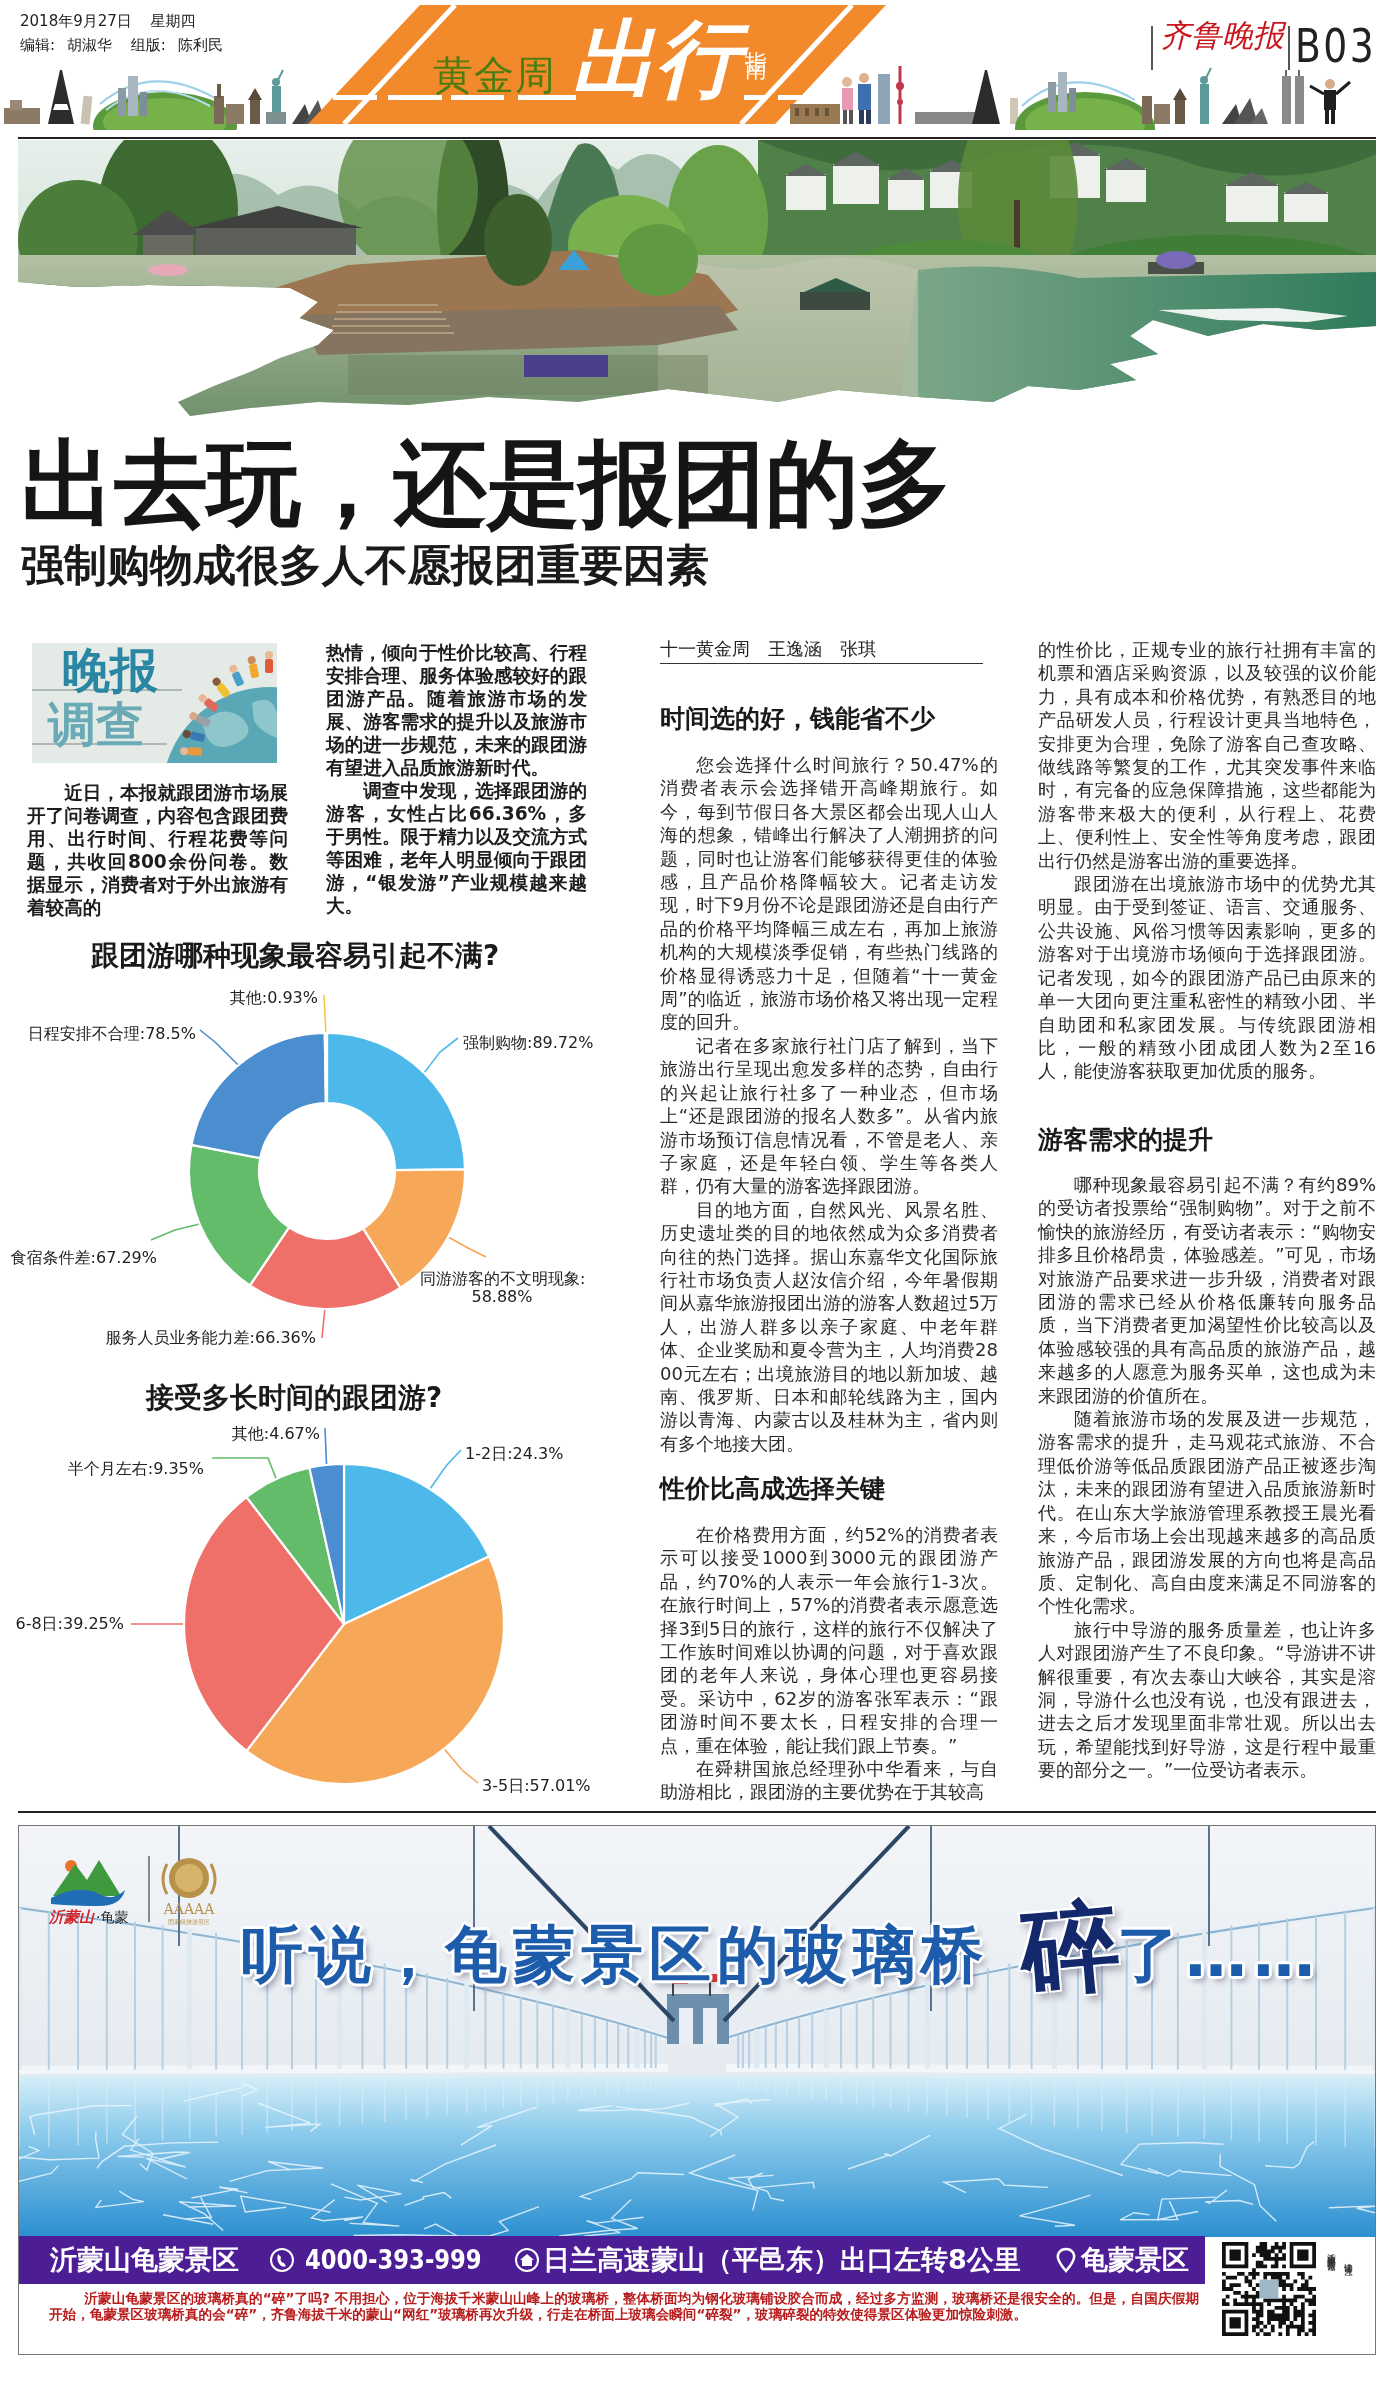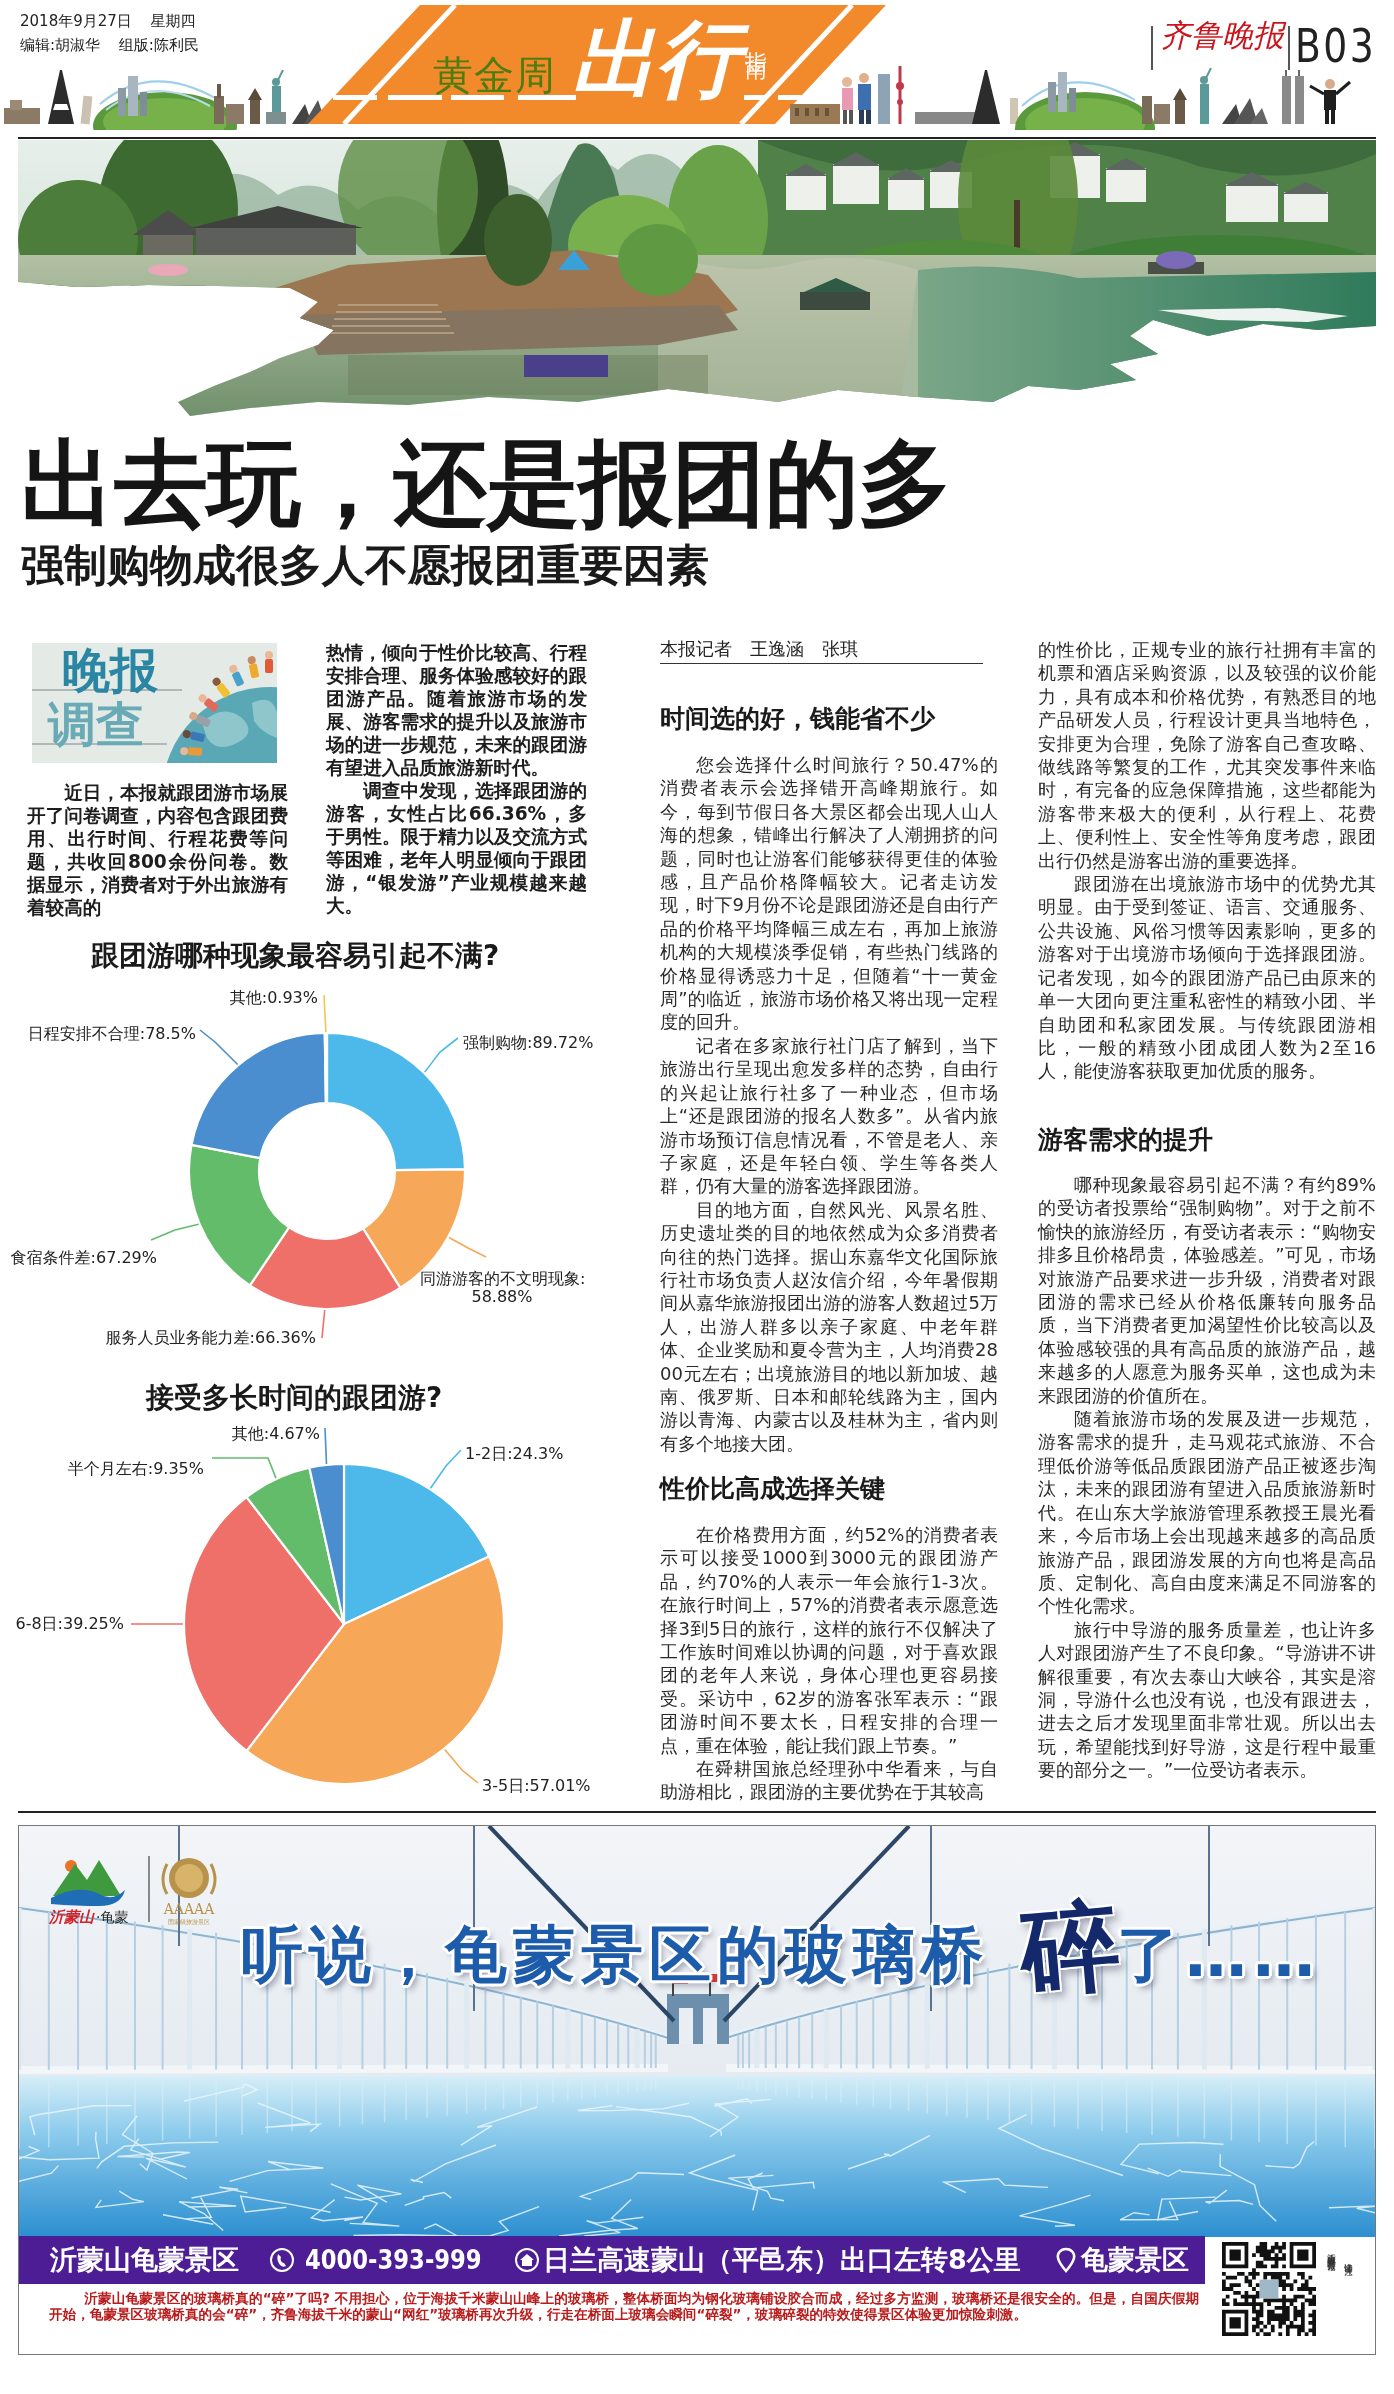--- a/index.html
+++ b/index.html
@@ -9,7 +9,7 @@
 
 .hdr-line{left:20px;font-size:15px;color:#222;white-space:nowrap;line-height:20px}
 .hdr-line span{margin-right:14px}
-.hdr-line span.tight{margin-right:0}
+.hdr-line span.tight{margin-right:12px}
 .banner-t1{left:433px;top:52px;font-size:40px;color:#4d7c0f;letter-spacing:1px;line-height:46px;white-space:nowrap}
 .banner-t2{left:572px;top:4px;font-size:84px;color:#fff;font-family:"DejaVu Serif",serif;font-style:italic;font-weight:bold;line-height:110px;white-space:nowrap}
 .banner-t3{left:744px;top:34px;font-size:22px;color:#fff;writing-mode:vertical-rl;line-height:24px;letter-spacing:6px}

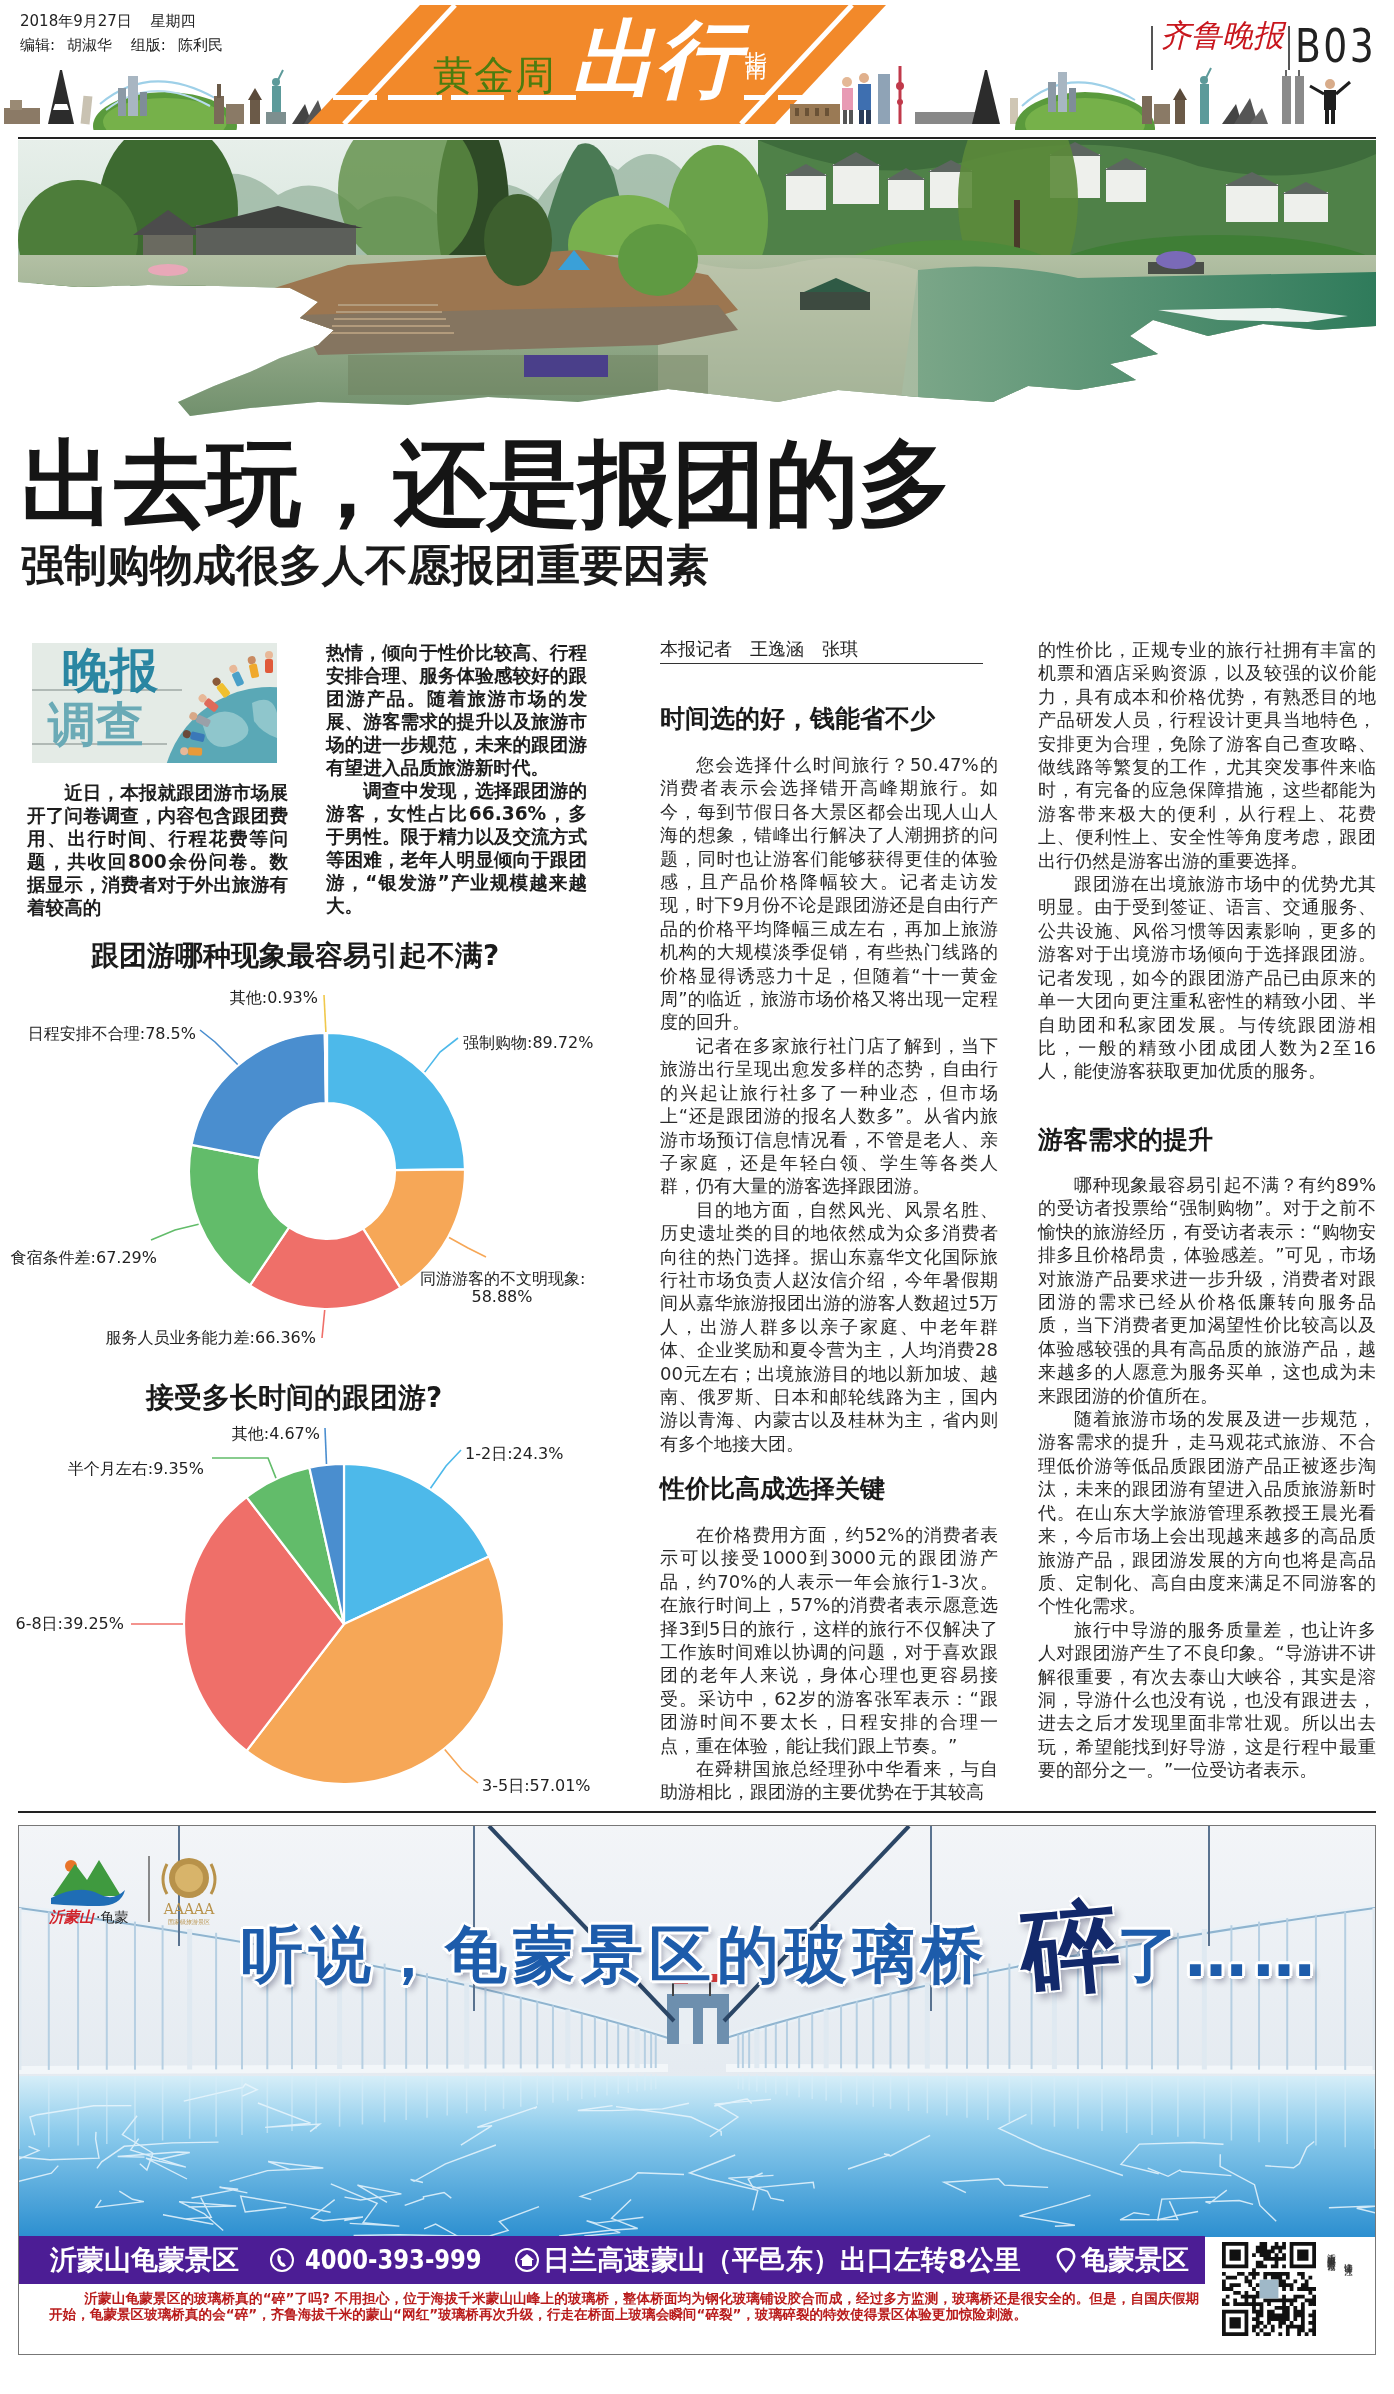--- a/index.html
+++ b/index.html
@@ -353,7 +353,7 @@
     <text x="320" y="69" text-anchor="end" font-size="16" fill="#222">其他:4.67%</text>
   </svg>
 
-<div class="abs byline">本报记者　王逸涵　张琪</div>
+<div class="abs byline">十一黄金周　王逸涵　张琪</div>
 <div class="abs sec-h" style="left:660px;top:704px">时间选的好，钱能省不少</div>
 <div class="abs cb" style="left:660px;top:753px;width:338px">
   <p>您会选择什么时间旅行？50.47%的消费者表示会选择错开高峰期旅行。如今，每到节假日各大景区都会出现人山人海的想象，错峰出行解决了人潮拥挤的问题，同时也让游客们能够获得更佳的体验感，且产品价格降幅较大。记者走访发现，时下9月份不论是跟团游还是自由行产品的价格平均降幅三成左右，再加上旅游机构的大规模淡季促销，有些热门线路的价格显得诱惑力十足，但随着“十一黄金周”的临近，旅游市场价格又将出现一定程度的回升。</p>

